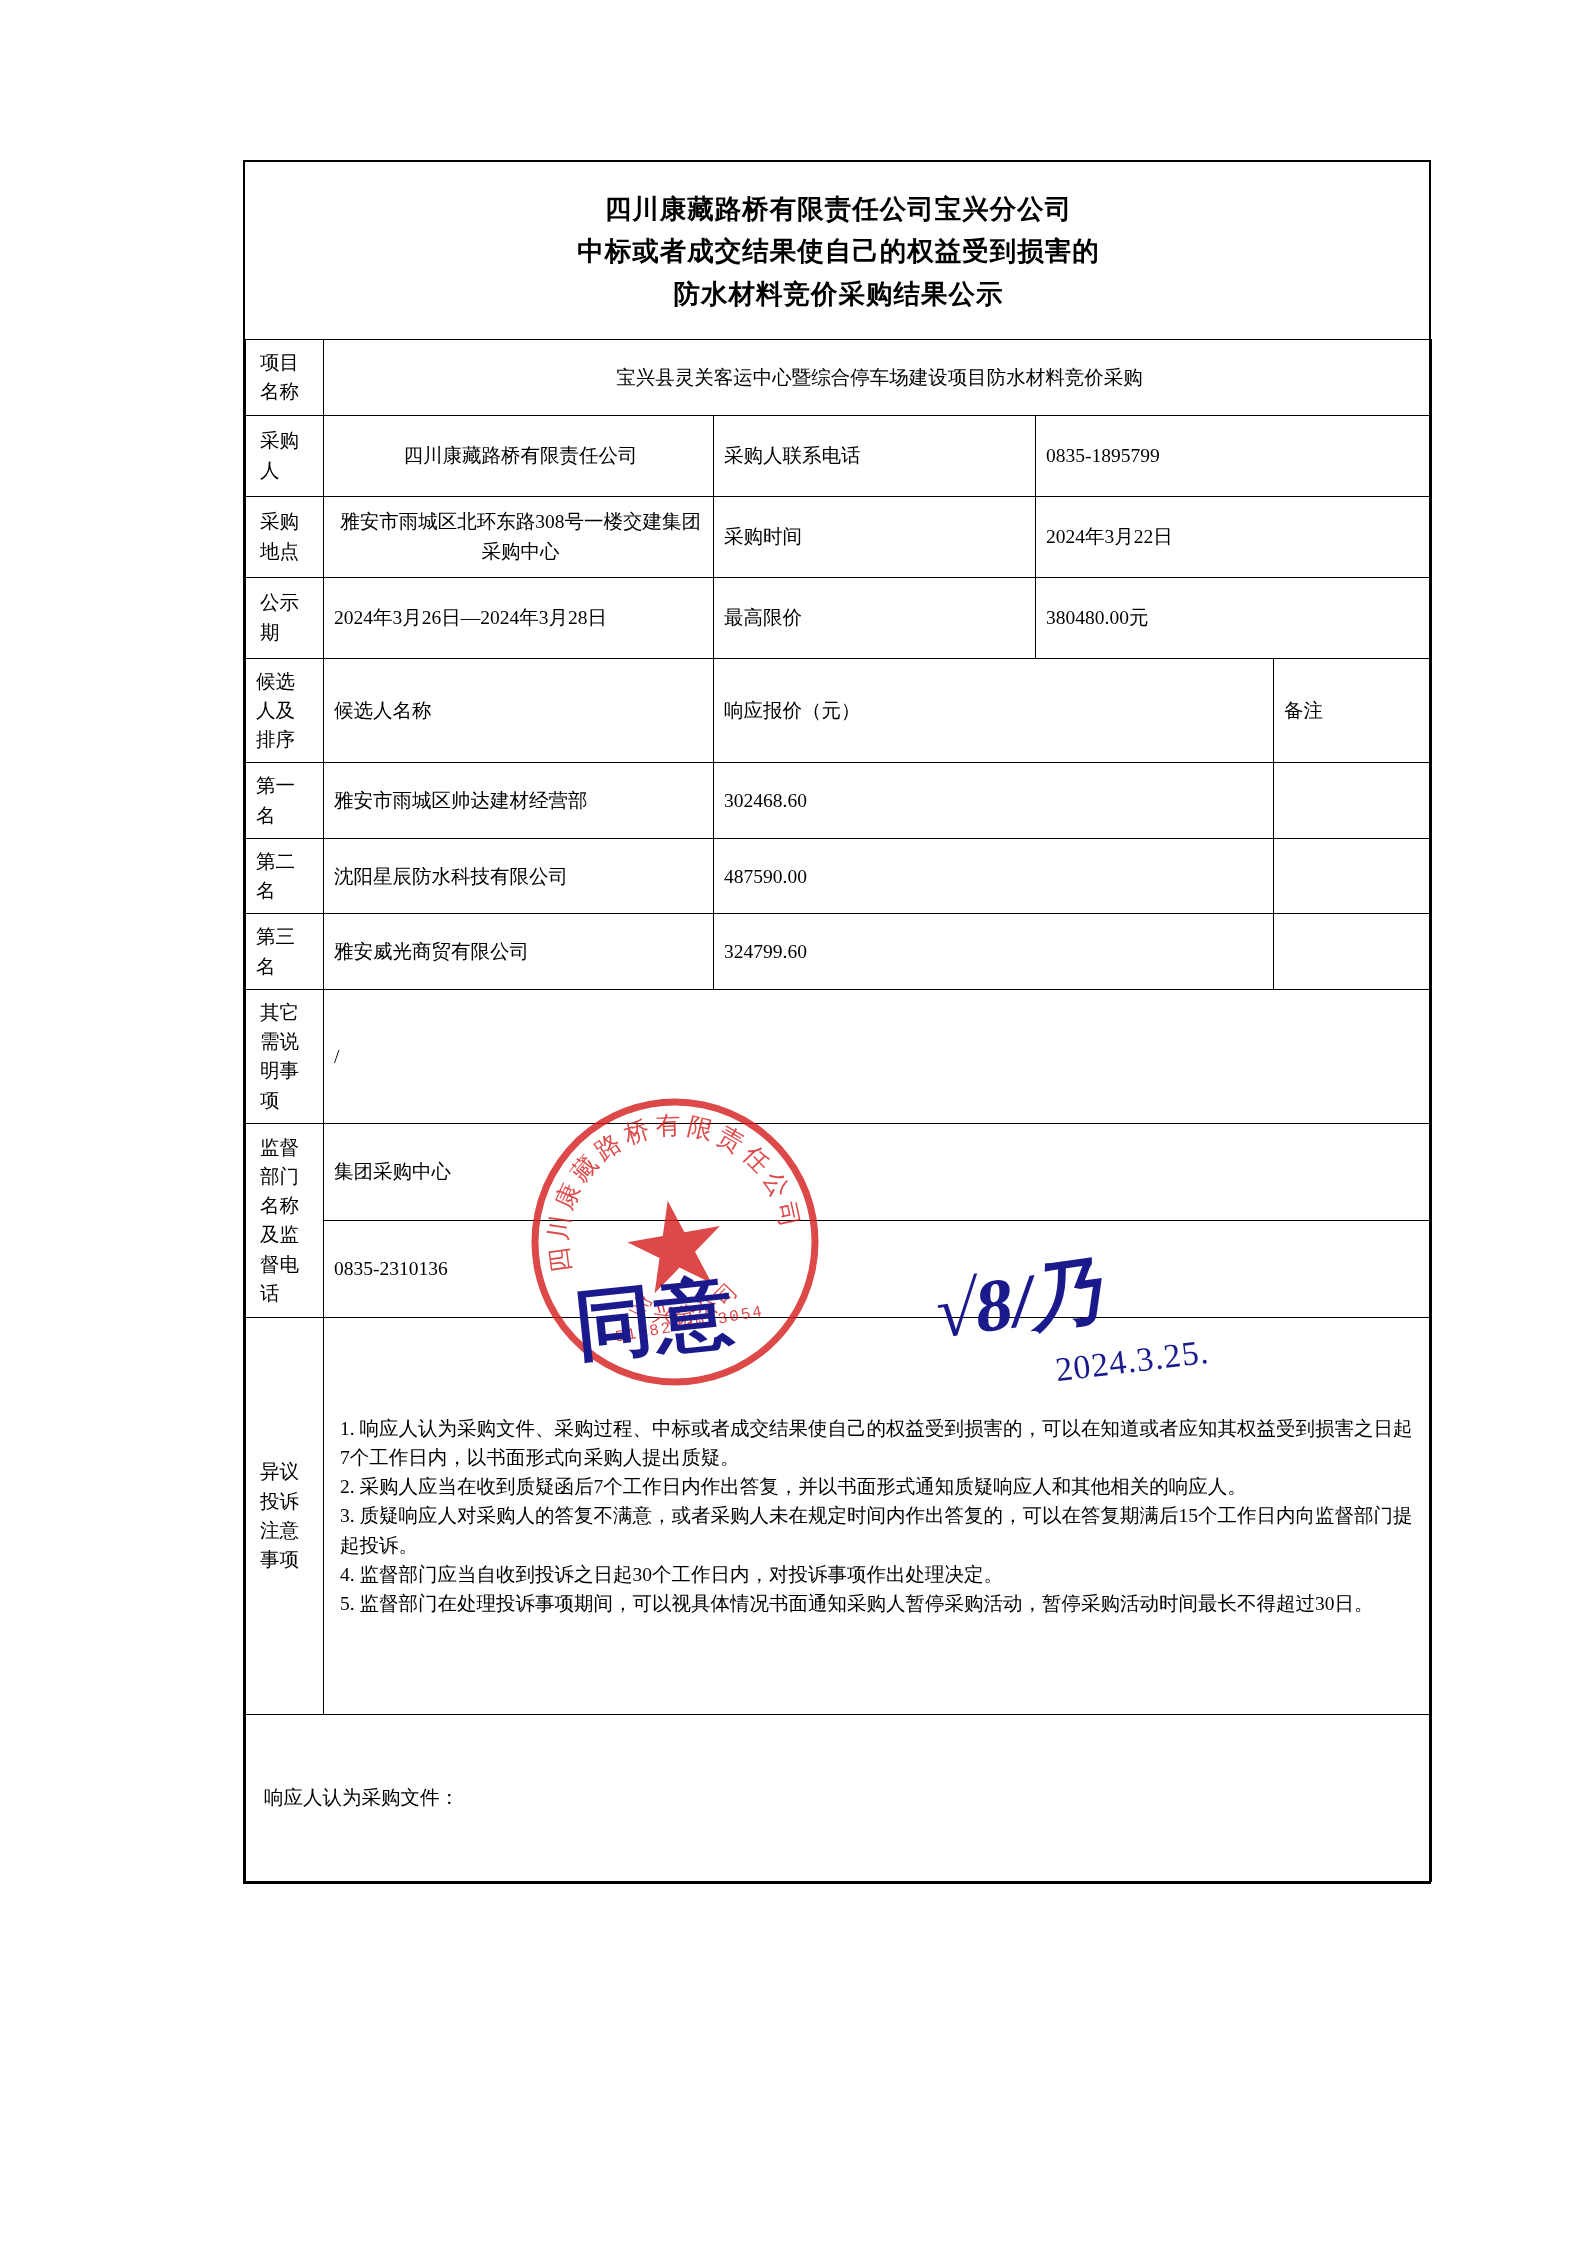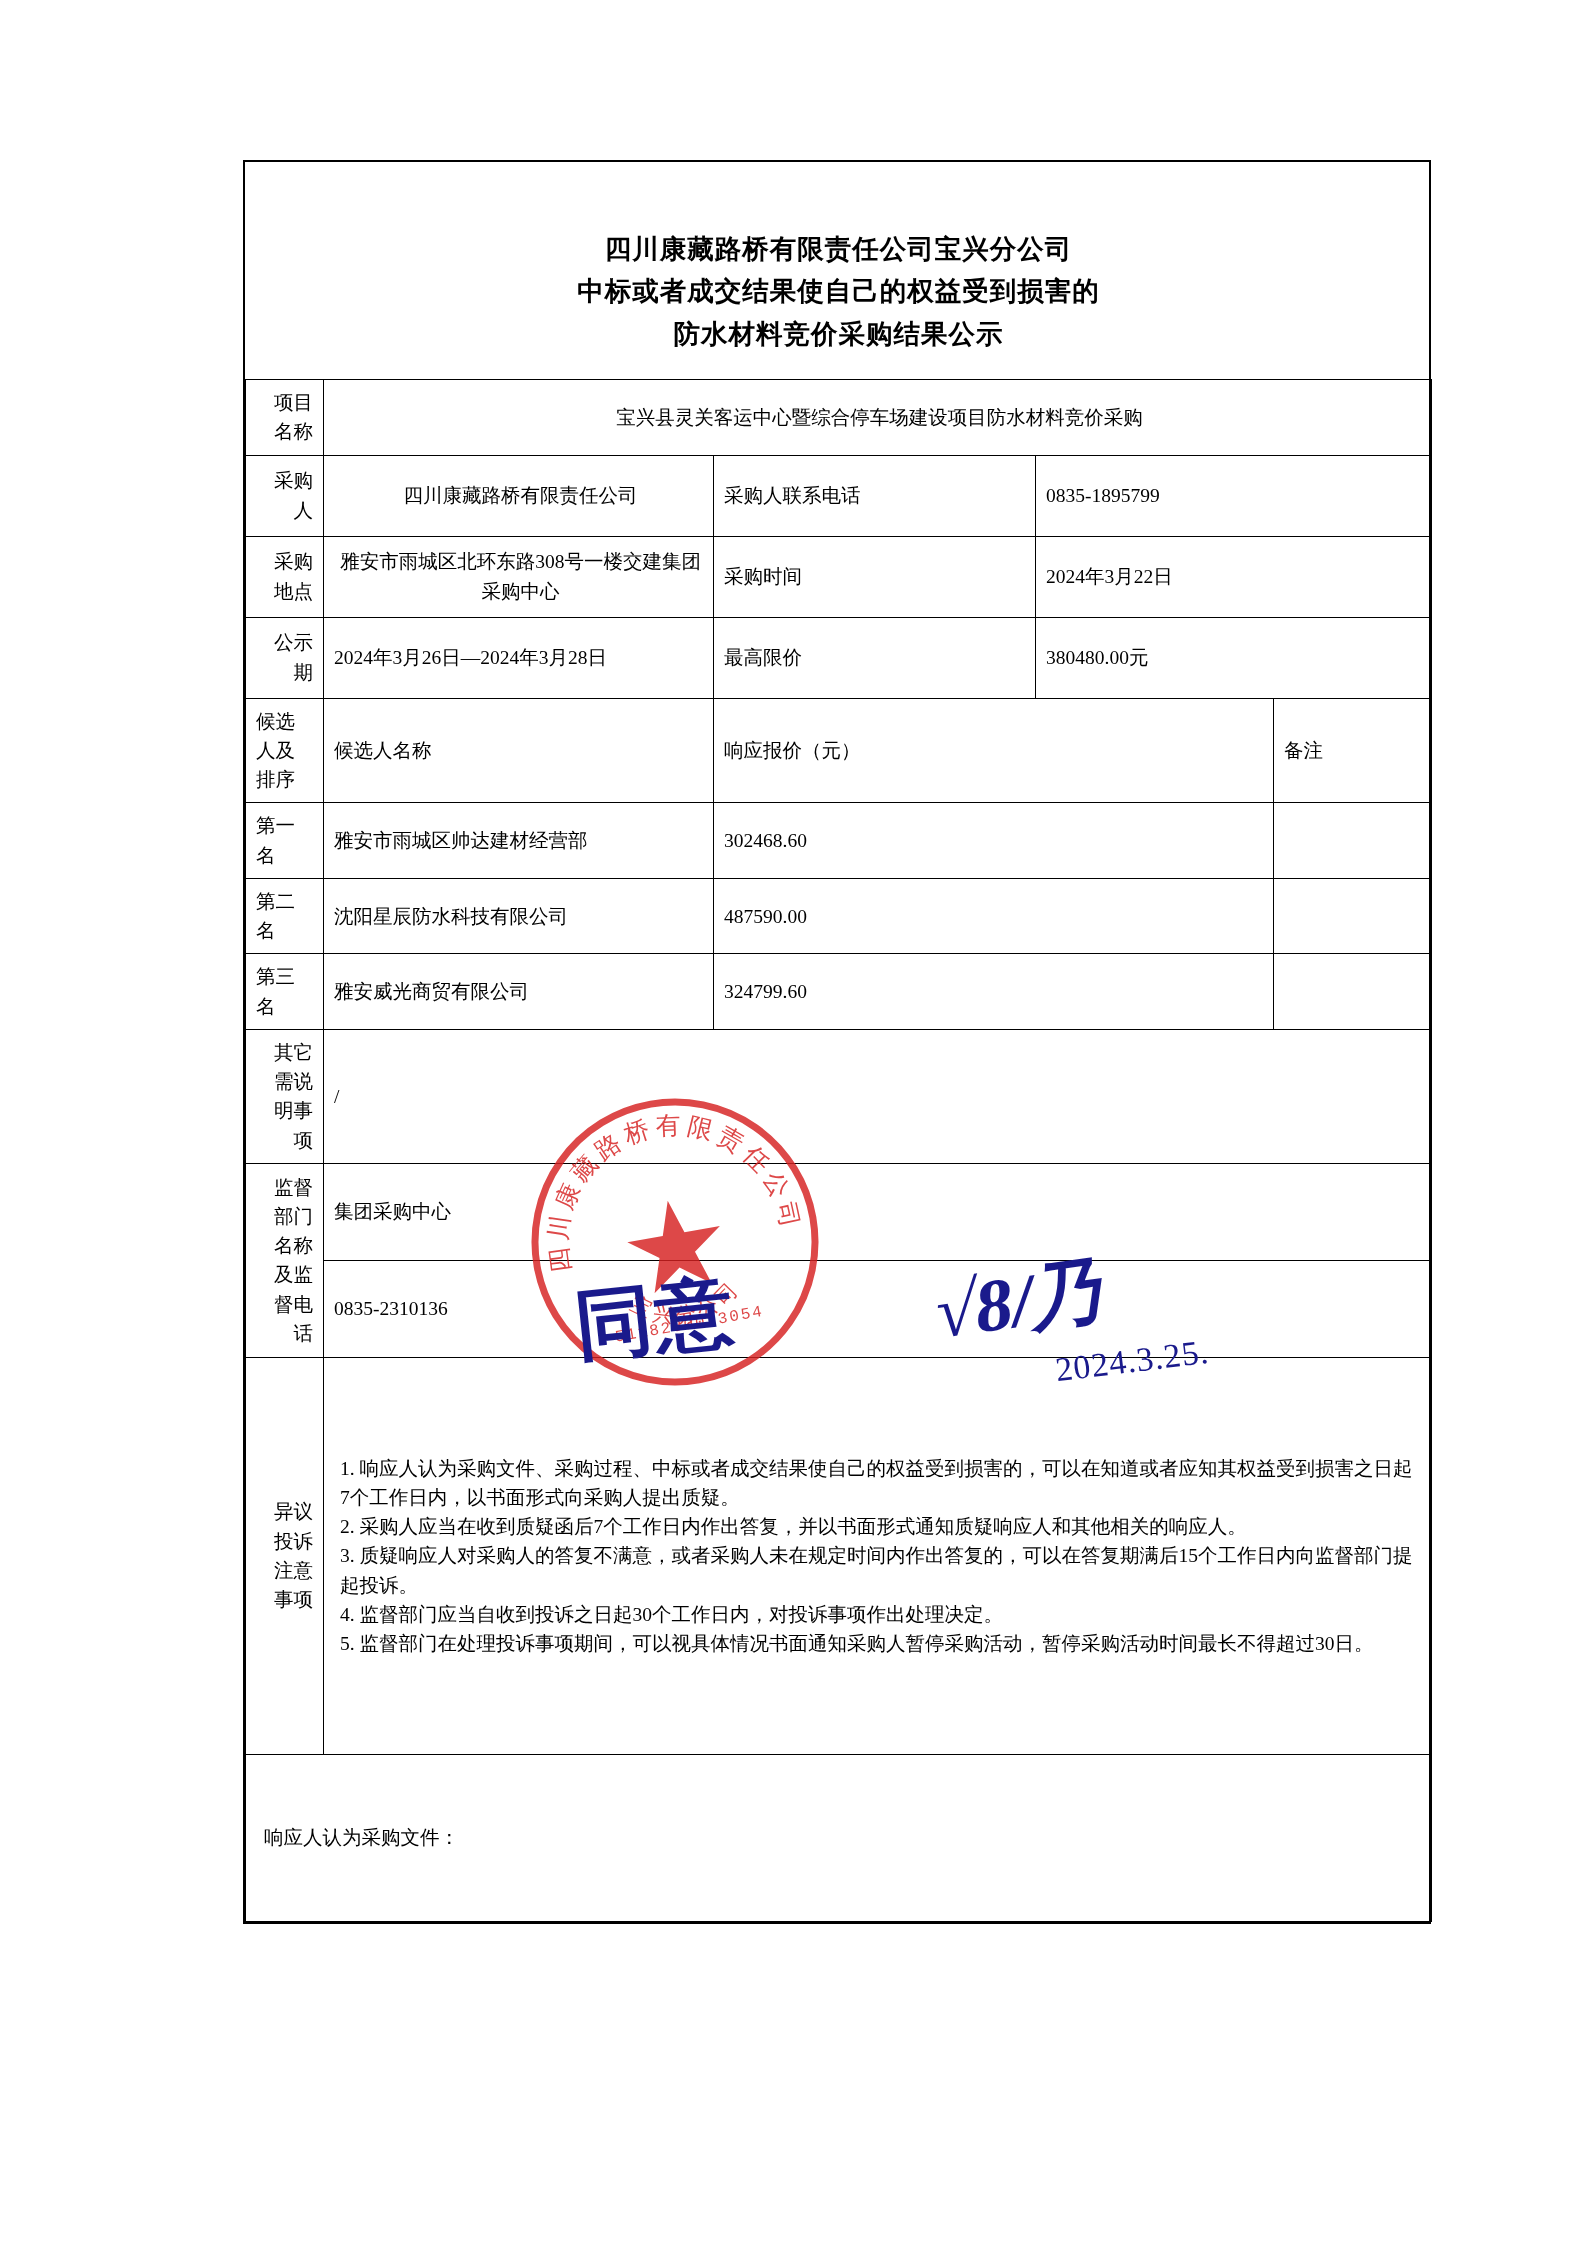--- a/index.html
+++ b/index.html
@@ -34,7 +34,6 @@
     width: 100%;
     border-collapse: collapse;
     table-layout: fixed;
-    margin-top: 40px;
   }
   table.main td {
     border: 1px solid #000;

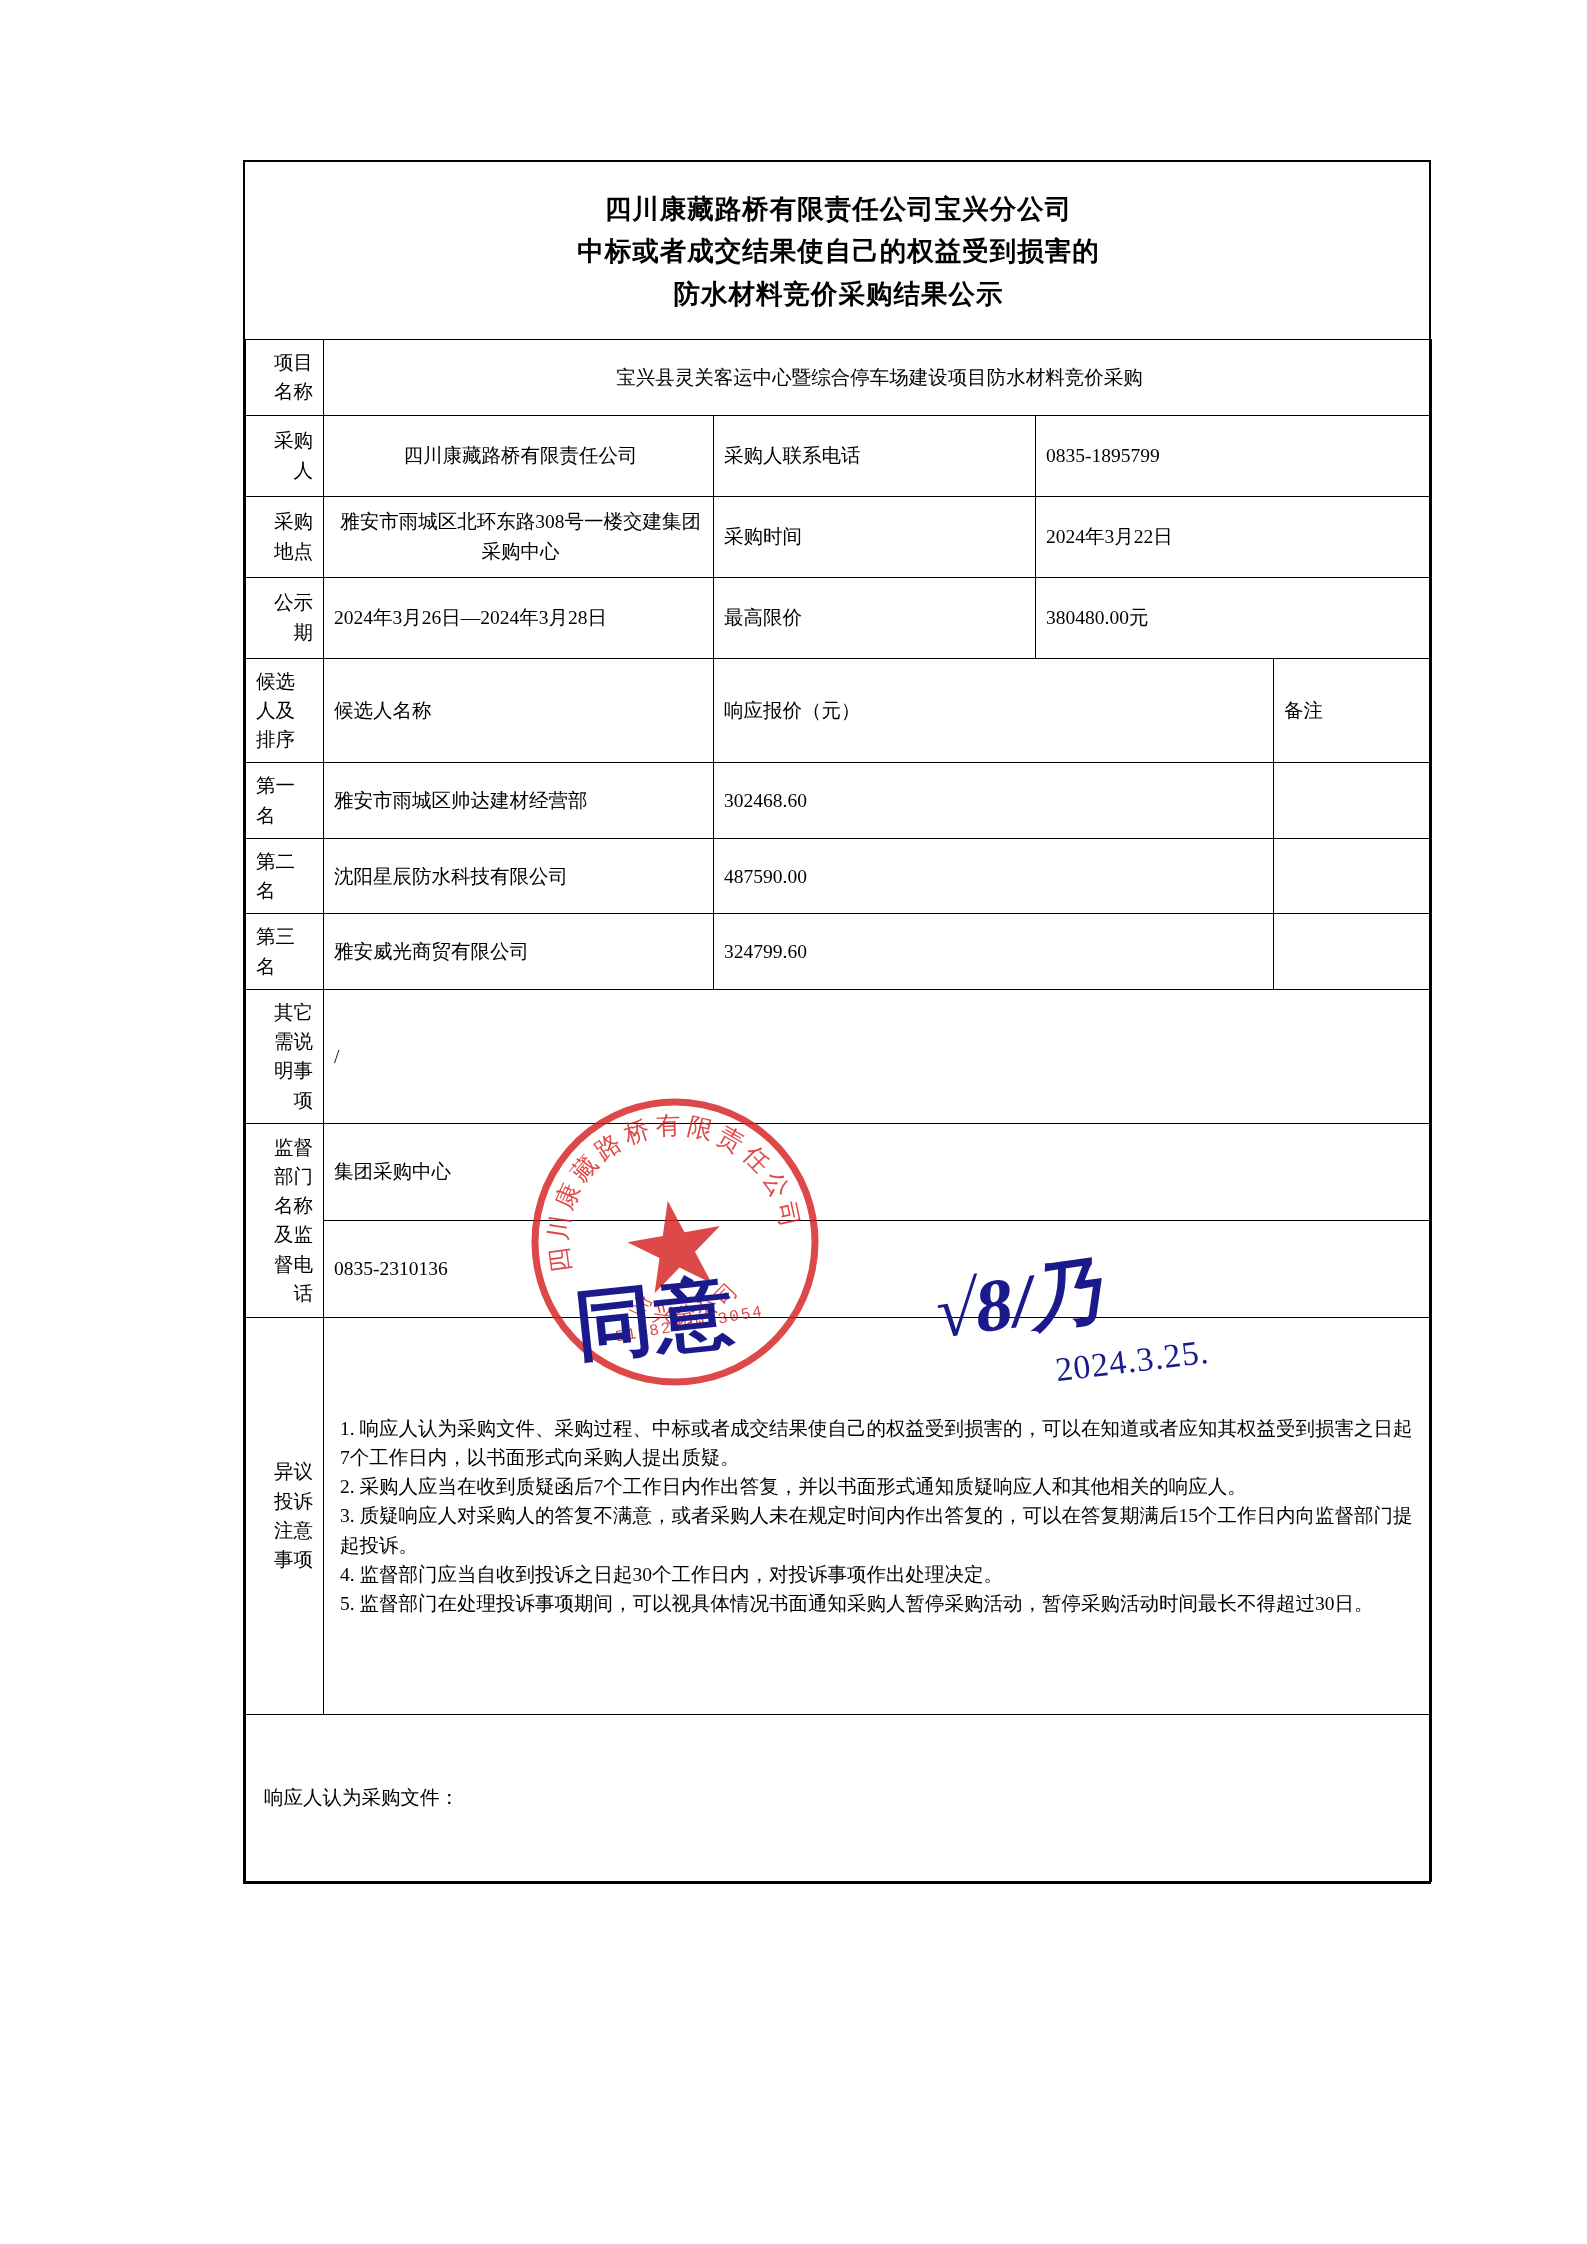--- a/index.html
+++ b/index.html
@@ -55,7 +55,7 @@
     font-family: "Liberation Sans", "DejaVu Sans", sans-serif;
   }
   .lbl {
-    text-align: right;
+    text-align: left;
     padding-left: 14px !important;
     white-space: normal;
   }

